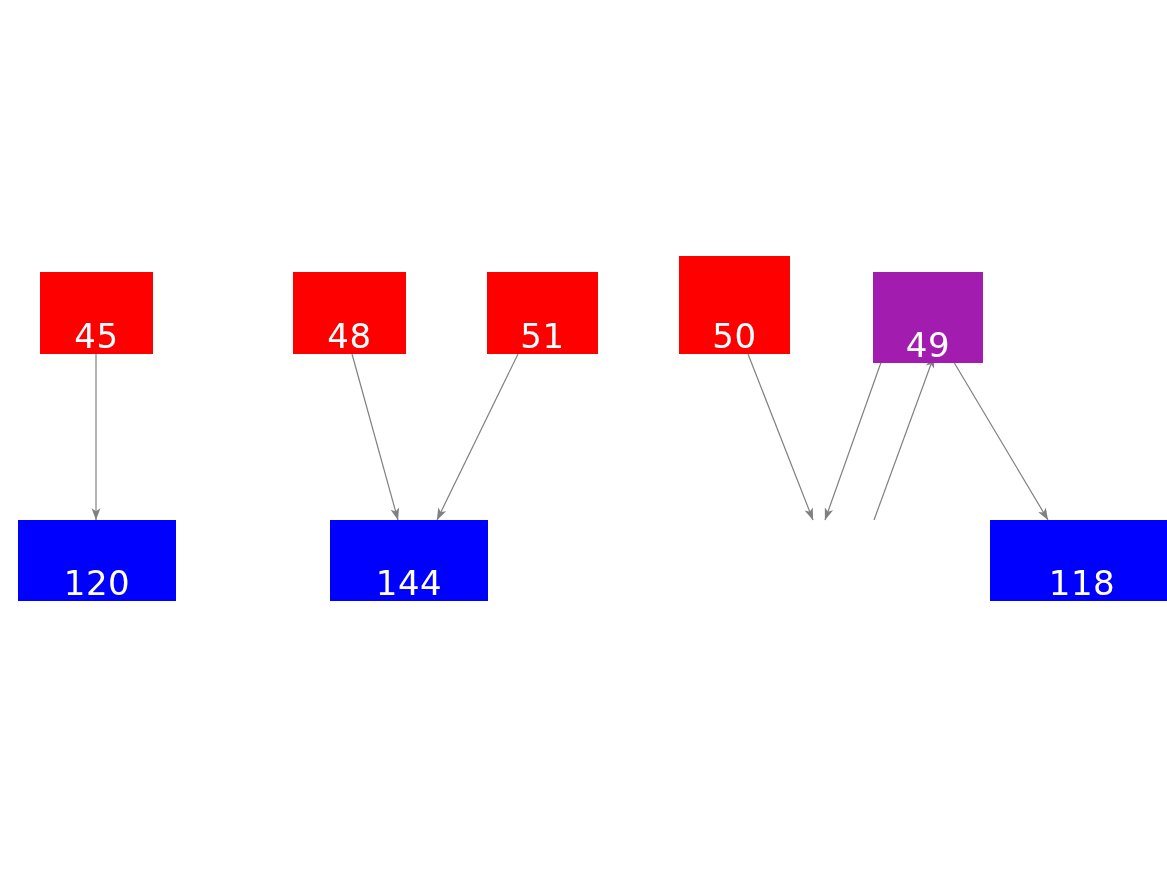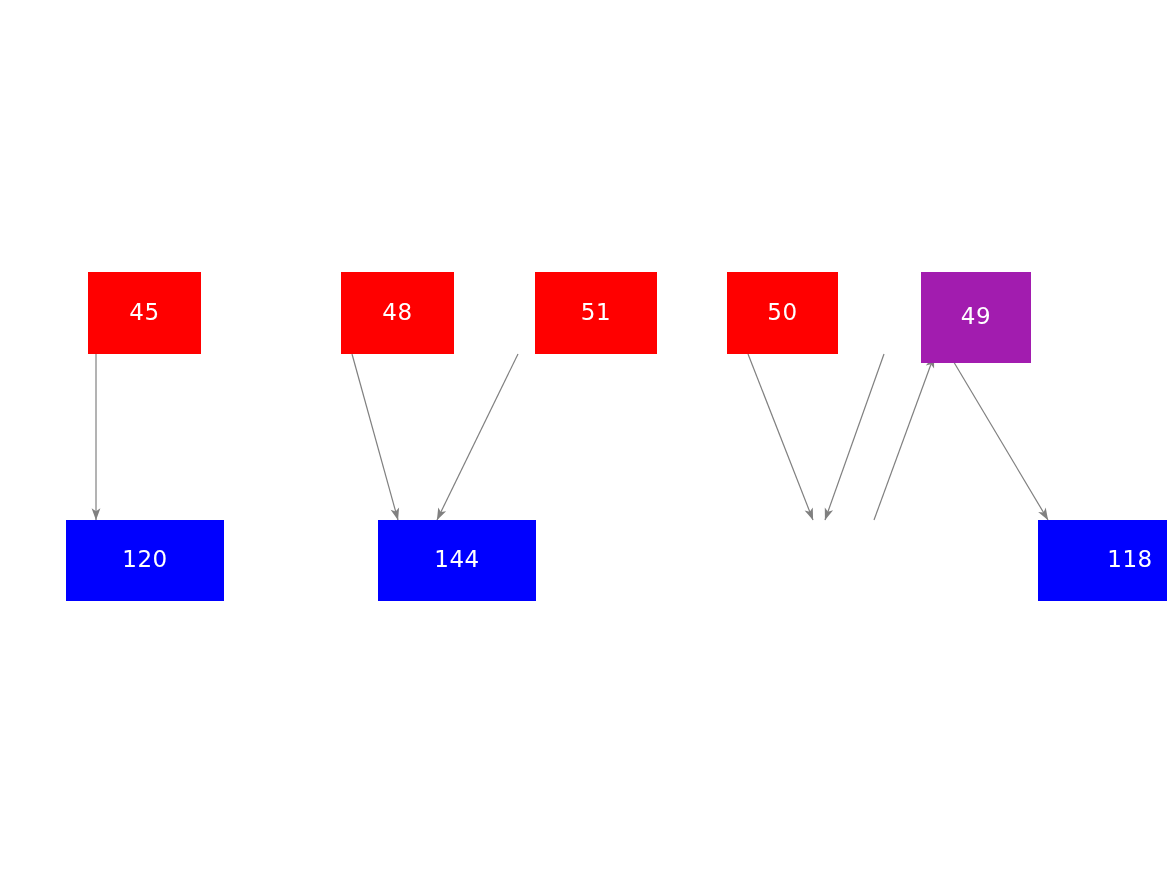--- a/index.html
+++ b/index.html
@@ -29,14 +29,13 @@
     position: absolute;
     box-sizing: border-box;
     display: flex;
-    align-items: center;
+    align-items: flex-end;
     justify-content: center;
     color: #ffffff;
-    font-size: 23px;
+    font-size: 34px;
     line-height: 1;
     letter-spacing: 0.5px;
     user-select: none;
-    margin-left: 48px;
   }
   .node-red {
     background: #ff0000;

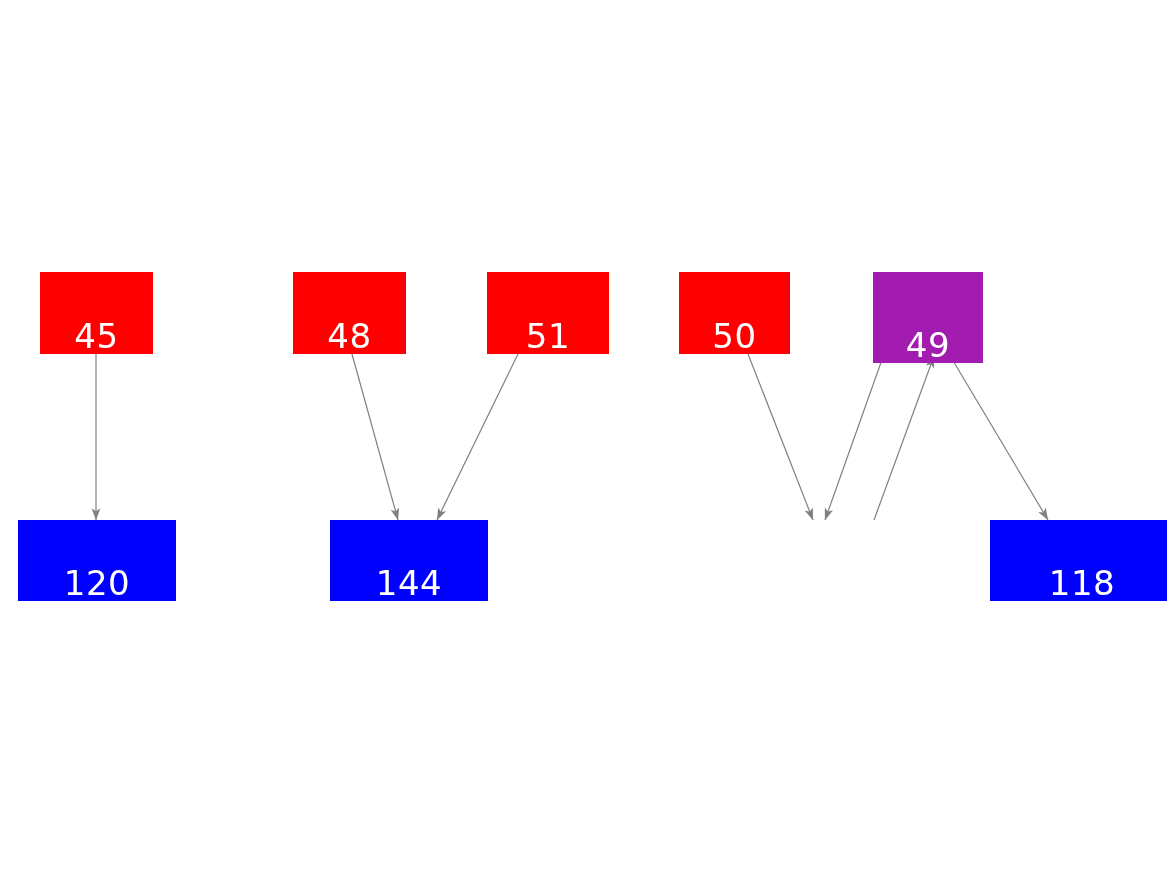--- a/index.html
+++ b/index.html
@@ -79,7 +79,7 @@
   <div class="node node-red" style="left: 293px; top: 272px; width: 113px; height: 82px; background: rgb(255, 0, 0);">
     <span class="node-label">48</span>
   </div>
-  <div class="node node-red" style="left: 487px; top: 272px; width: 122px; height: 82px; background: rgb(255, 0, 0);">
+  <div class="node node-red" style="left: 487px; top: 272px; width: 111px; height: 82px; background: rgb(255, 0, 0);">
     <span class="node-label">51</span>
   </div>
   <div class="node node-blue" style="left: 330px; top: 520px; width: 158px; height: 81px; background: rgb(0, 0, 255);">

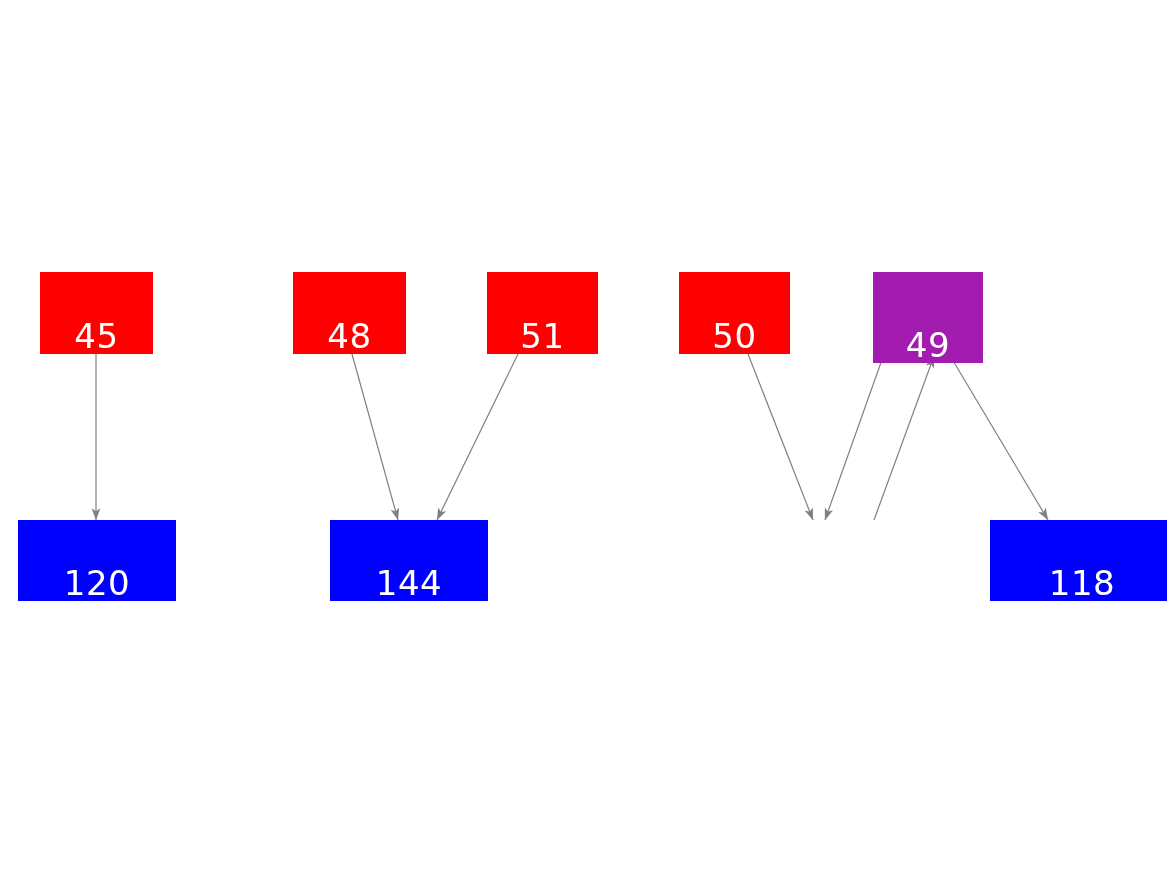--- a/index.html
+++ b/index.html
@@ -85,7 +85,7 @@
   <div class="node node-blue" style="left: 330px; top: 520px; width: 158px; height: 81px; background: rgb(0, 0, 255);">
     <span class="node-label">144</span>
   </div>
-  <div class="node node-red" style="left: 679px; top: 272px; width: 111px; height: 82px; background: rgb(255, 0, 0);">
+  <div class="node node-red" style="left: 679px; top: 256px; width: 111px; height: 98px; background: rgb(255, 0, 0);">
     <span class="node-label">50</span>
   </div>
   <div class="node node-red" style="left: 873px; top: 272px; width: 110px; height: 91px; background: #a21caf;">

